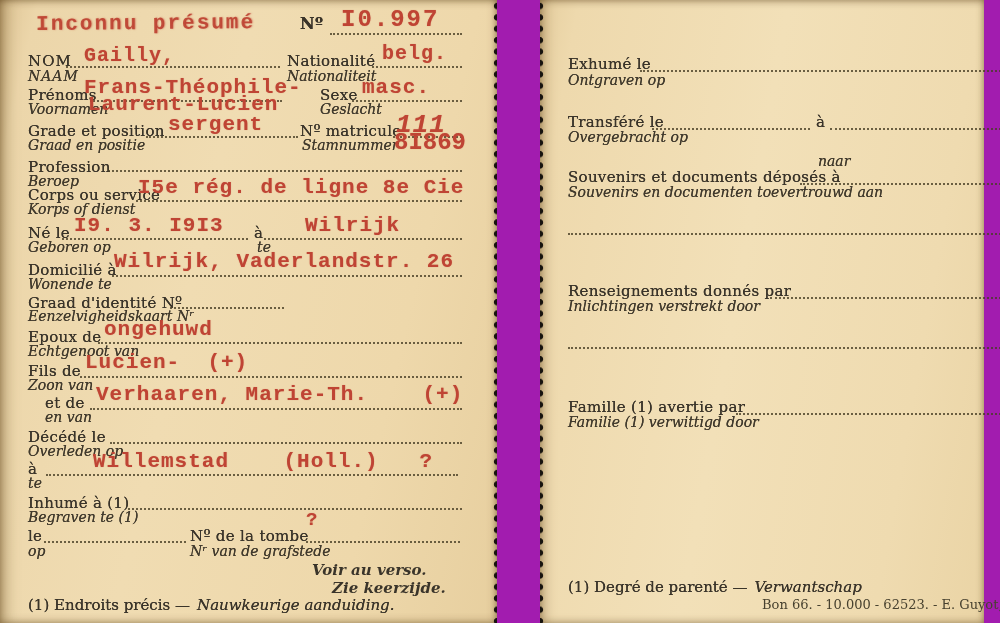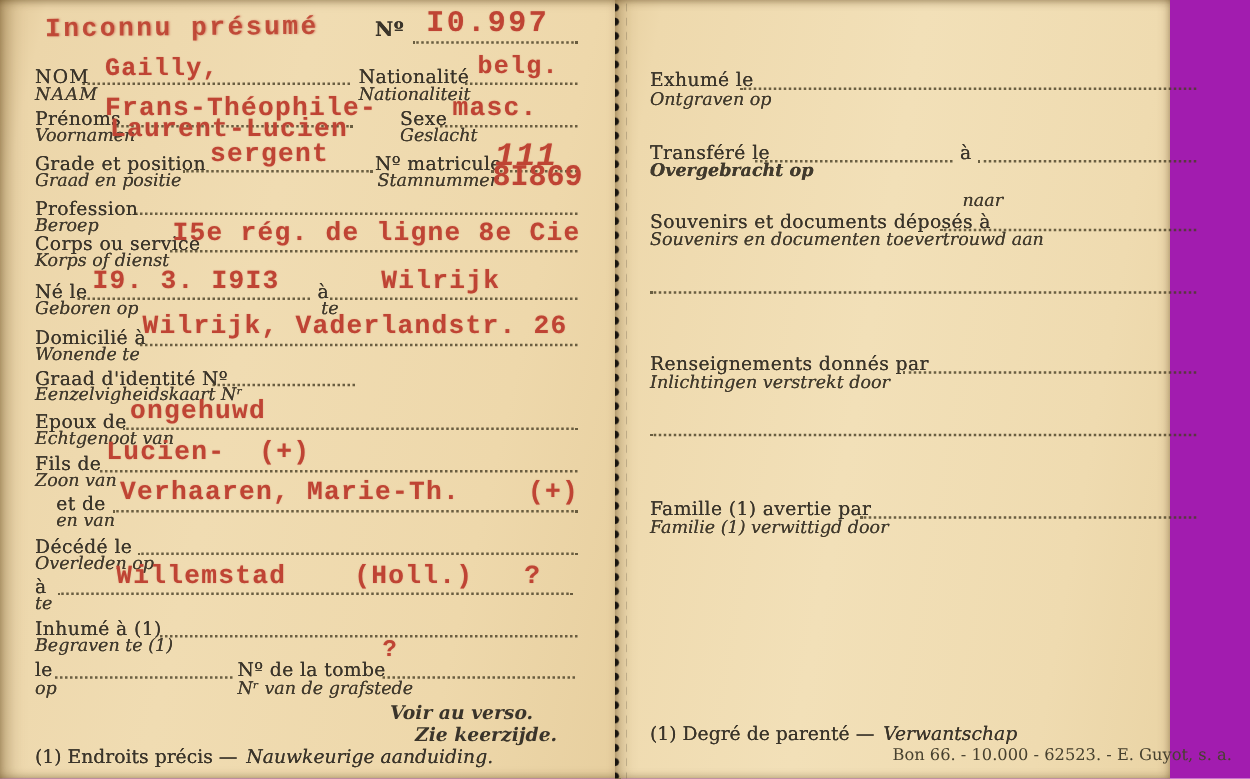--- a/index.html
+++ b/index.html
@@ -12,7 +12,7 @@
                inset -7px 0 10px -7px rgba(80,55,18,.5),
                inset 0 4px 8px -4px rgba(80,55,18,.55),
                inset 0 -4px 8px -4px rgba(80,55,18,.45);}
-  .card-right{left:492px;width:444px;
+  .card-right{left:540px;width:444px;
     background:linear-gradient(100deg,#e6cfa0 0%,#eed9ad 7%,#f2e0b8 45%,#efdbb0 80%,#ead4a5 100%);
     box-shadow:inset 10px 0 14px -8px rgba(95,65,20,.5),
                inset -6px 0 10px -7px rgba(80,55,18,.45),

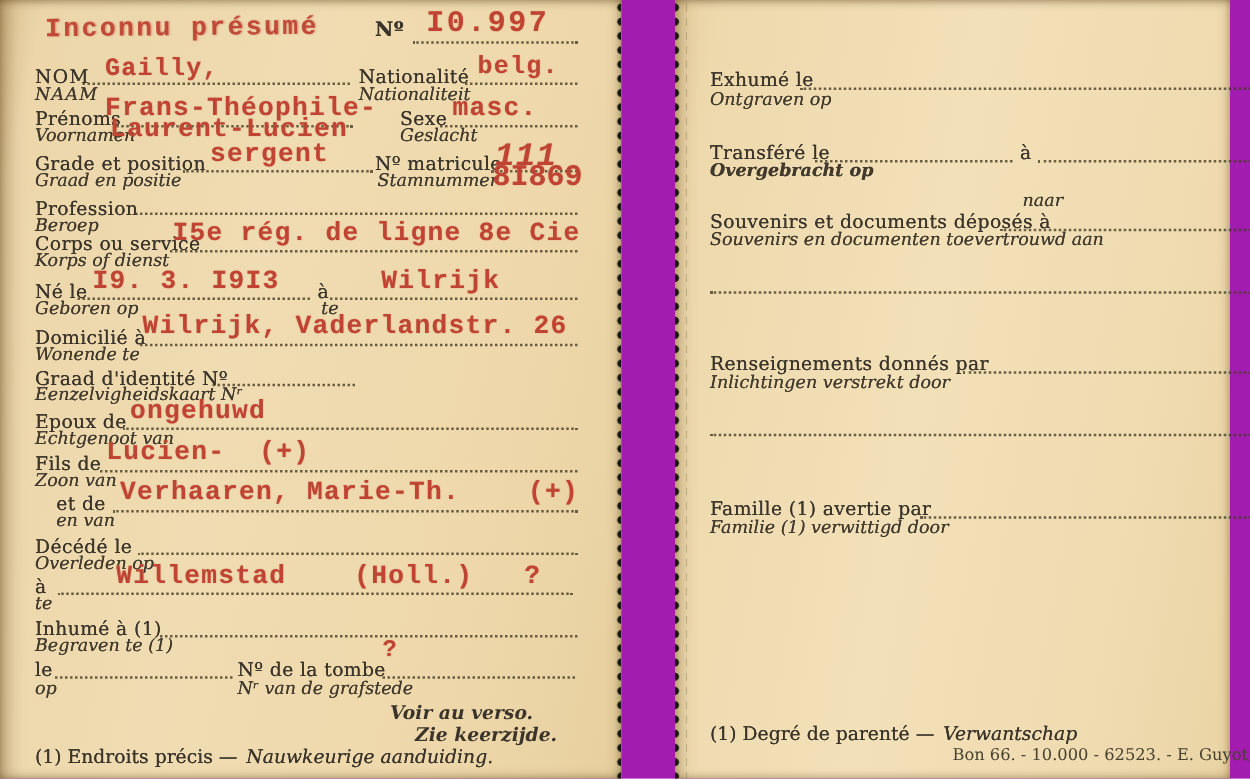--- a/index.html
+++ b/index.html
@@ -163,7 +163,7 @@
     <div class="line" style="left:112px;top:128px;width:158px;"></div>
     <span class="lbl" style="left:276px;top:113px;">à</span>
     <div class="line" style="left:290px;top:128px;width:175px;"></div>
-    <span class="sub" style="left:28px;top:129px;font-weight:bold;">Overgebracht op</span>
+    <span class="sub" style="left:28px;top:129px;">Overgebracht op</span>
     <span class="sub" style="left:278px;top:129px;margin-top:24px;">naar</span>
 
     <span class="lbl" style="left:28px;top:168px;">Souvenirs et documents déposés à</span>

